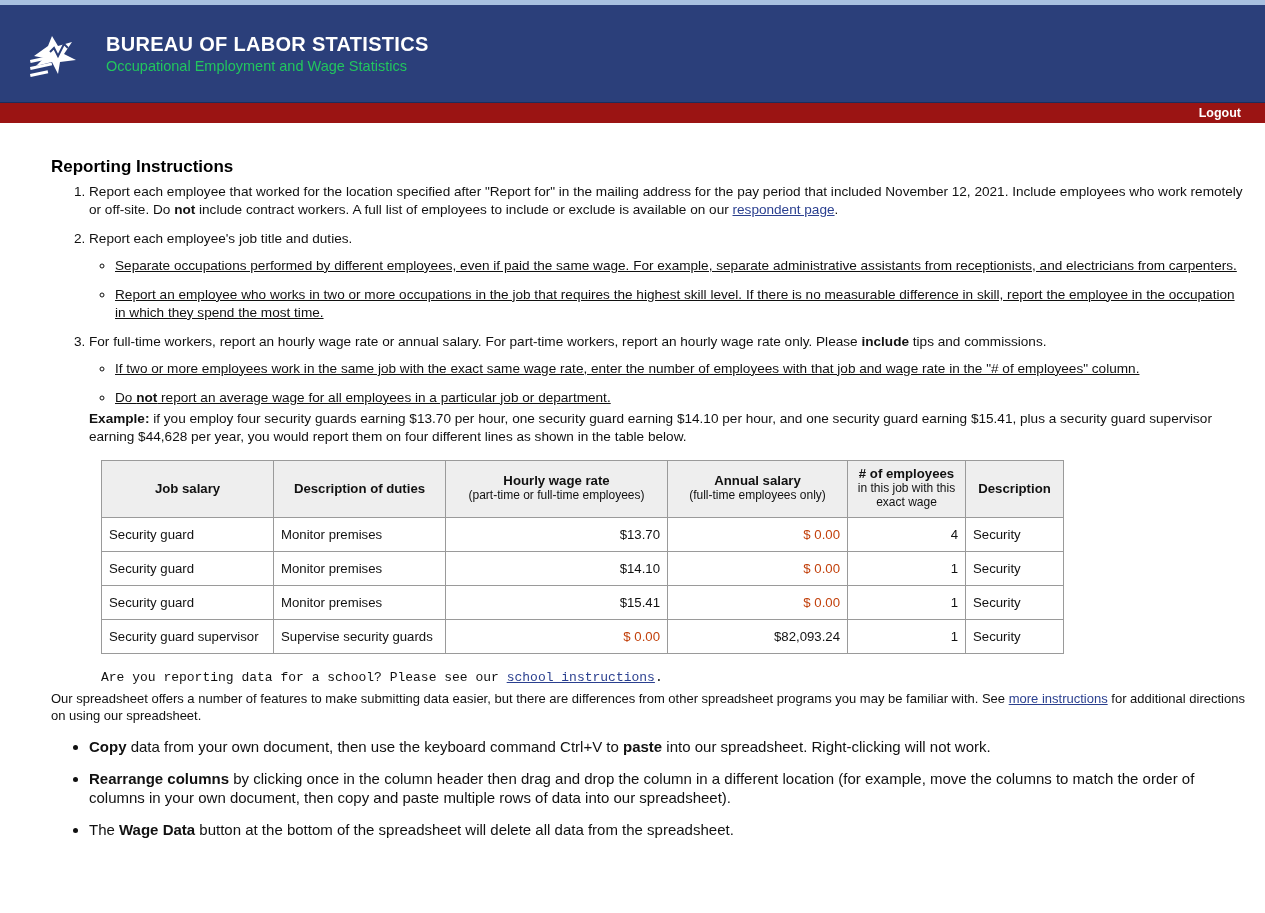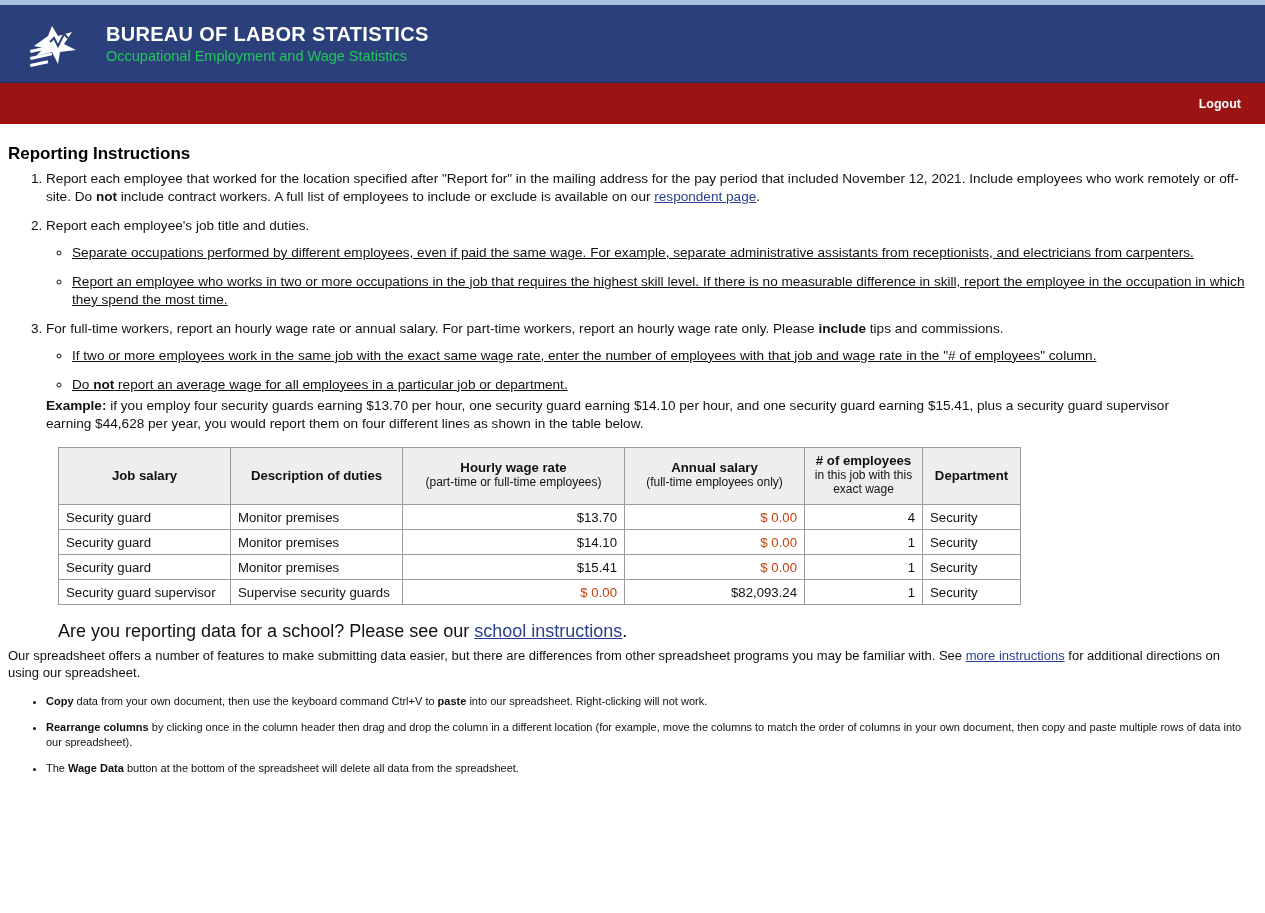--- a/index.html
+++ b/index.html
@@ -24,7 +24,7 @@
   }
   .header-band {
     background: #2b3f7a;
-    height: 78px;
+    height: 98px;
     display: flex;
     align-items: center;
     padding-left: 28px;

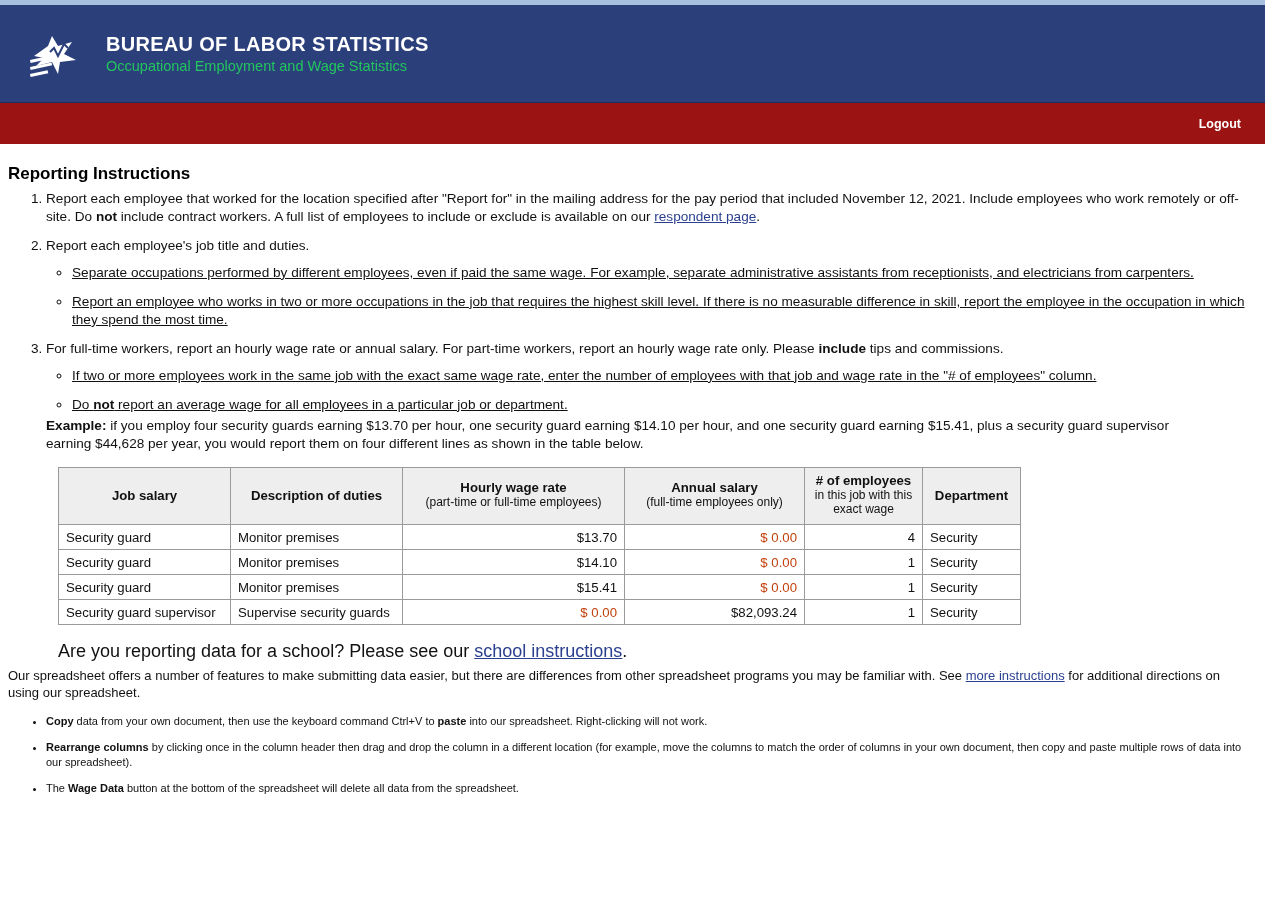--- a/index.html
+++ b/index.html
@@ -52,7 +52,7 @@
   }
   .red-band {
     background: #9b1413;
-    height: 41px;
+    height: 20px;
     display: flex;
     align-items: center;
     justify-content: flex-end;

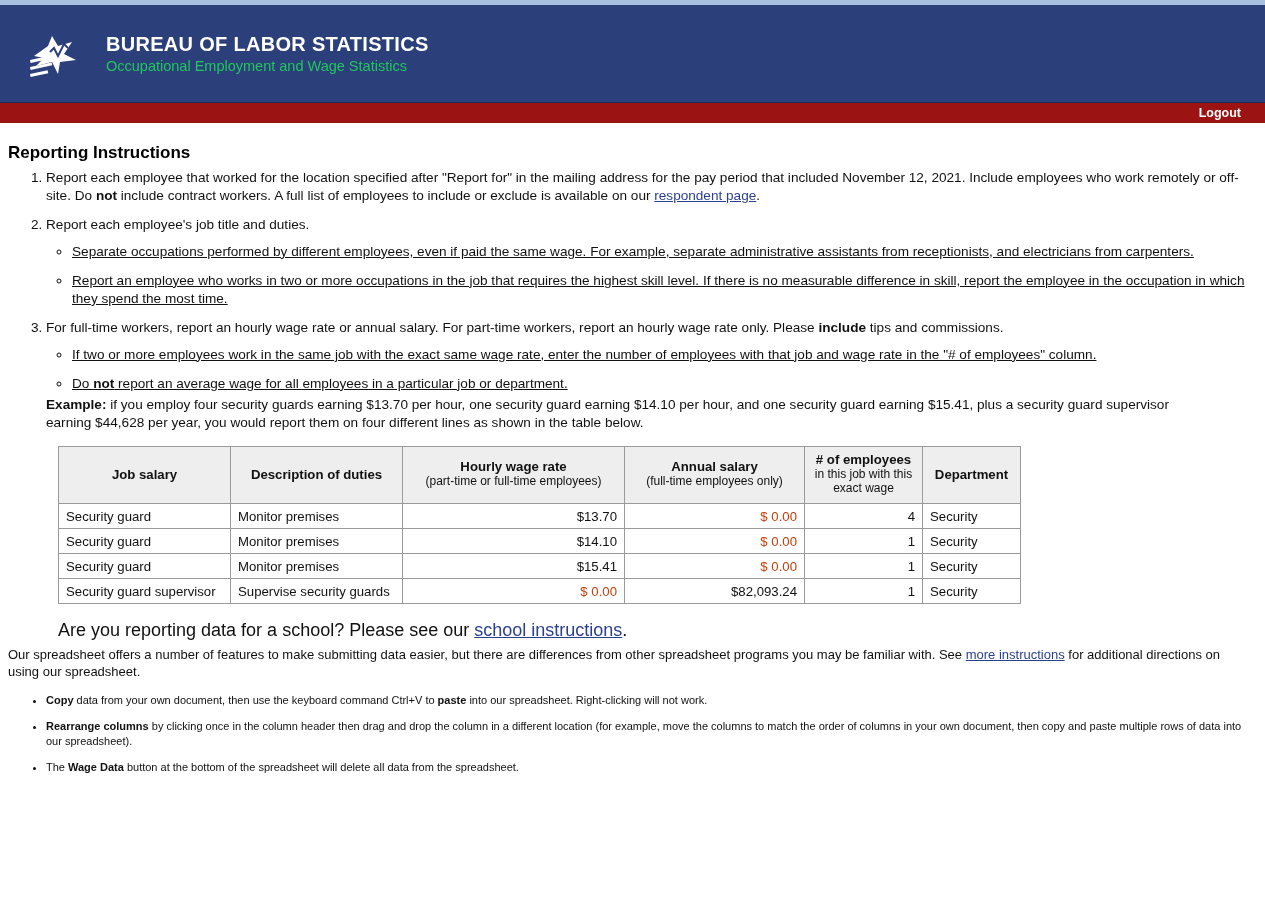--- a/index.html
+++ b/index.html
@@ -68,7 +68,8 @@
 
   
   .content {
-    padding: 10px 18px 0 8px;
+    padding: 24px 18px 0 8px;
+    margin-left: 43px;
   }
   h2.section-title {
     font-size: 17px;

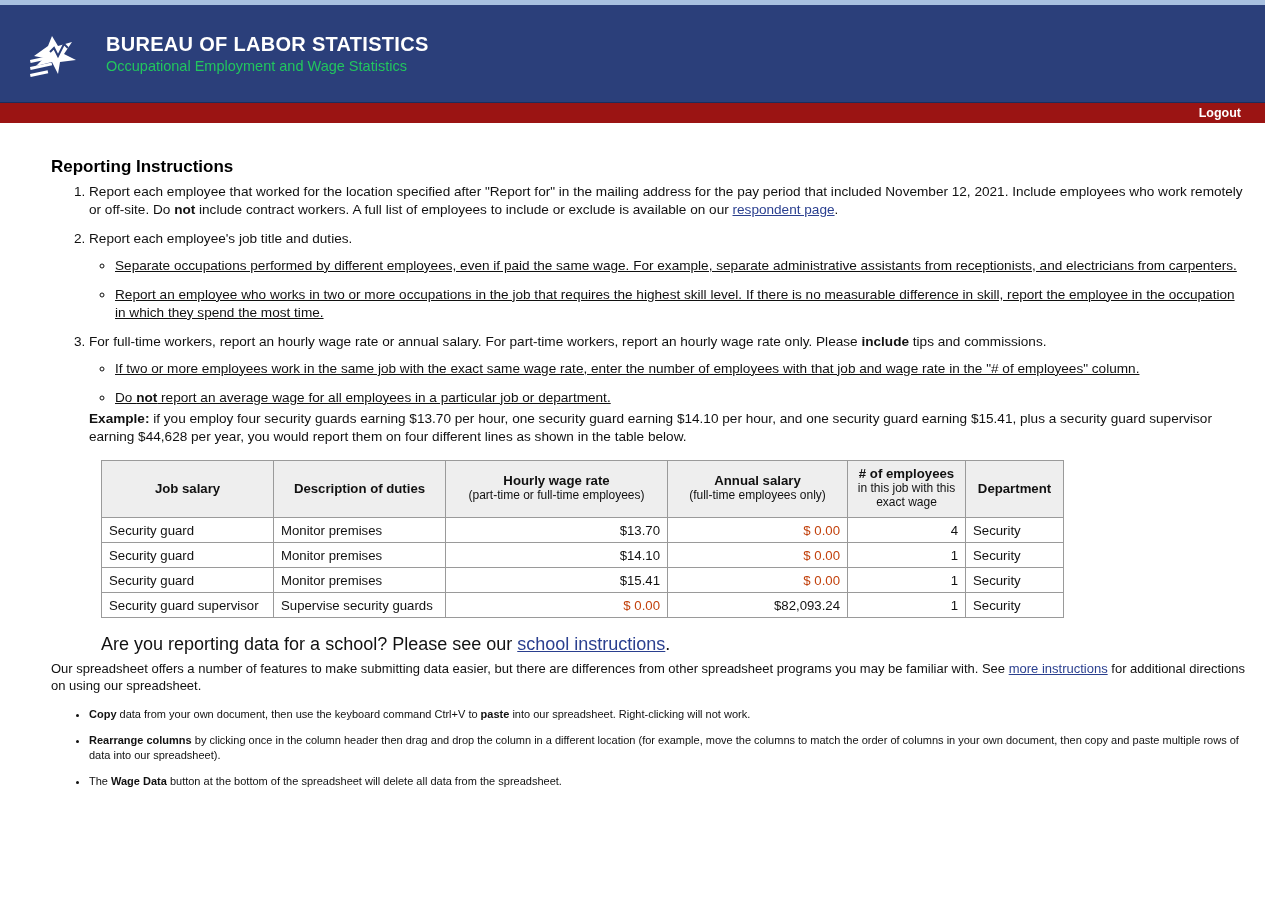--- a/index.html
+++ b/index.html
@@ -257,7 +257,7 @@
             <span class="sub">in this job with this exact wage</span>
           </th>
           <th>
-            <span>Department</span>
+            <span>Description</span>
           </th>
         </tr>
       </thead>

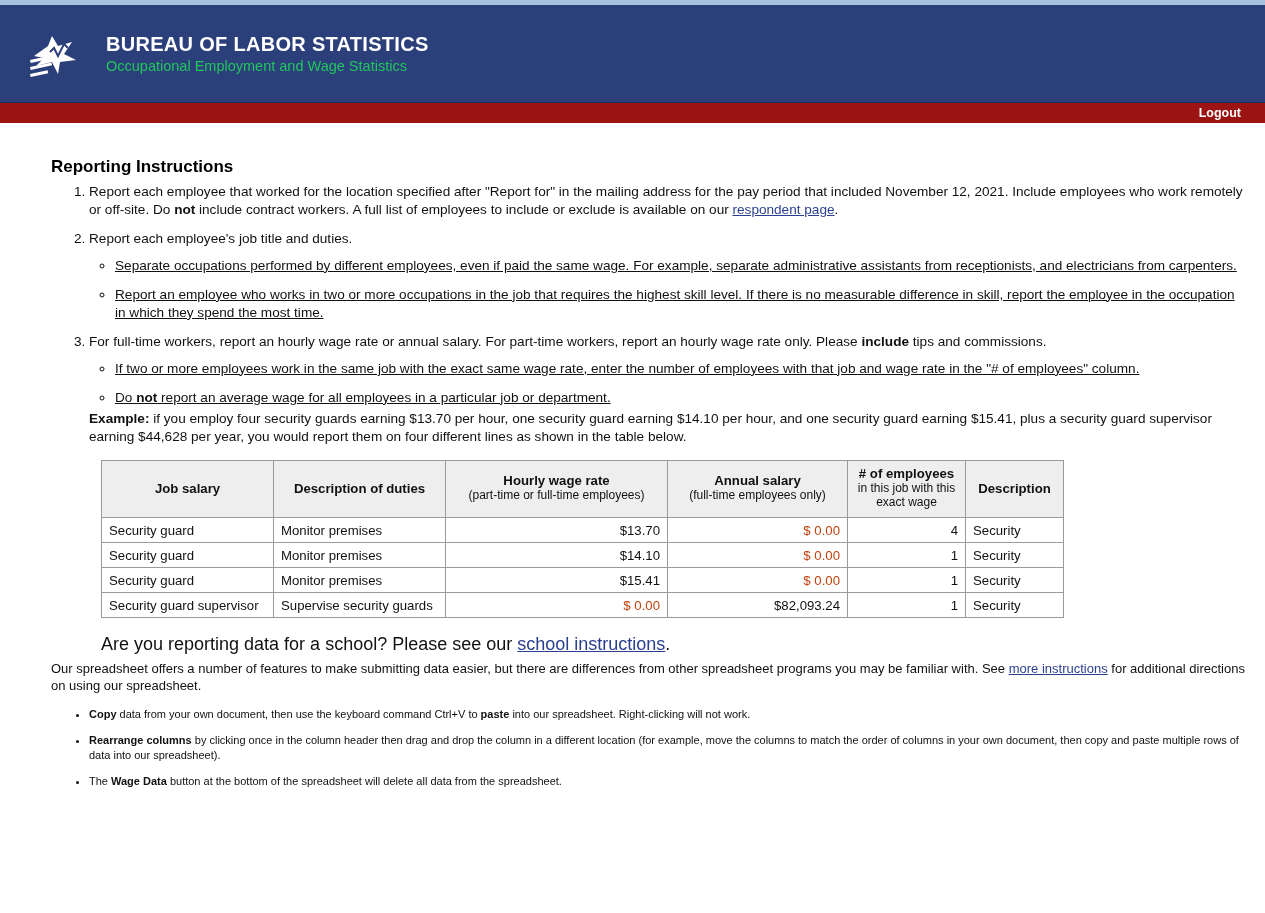--- a/index.html
+++ b/index.html
@@ -130,7 +130,7 @@
   table.example td {
     border: 1px solid #9a9a9a;
     padding: 4px 7px;
-    height: 25px;
+    height: 34px;
     background: #ffffff;
     white-space: nowrap;
   }

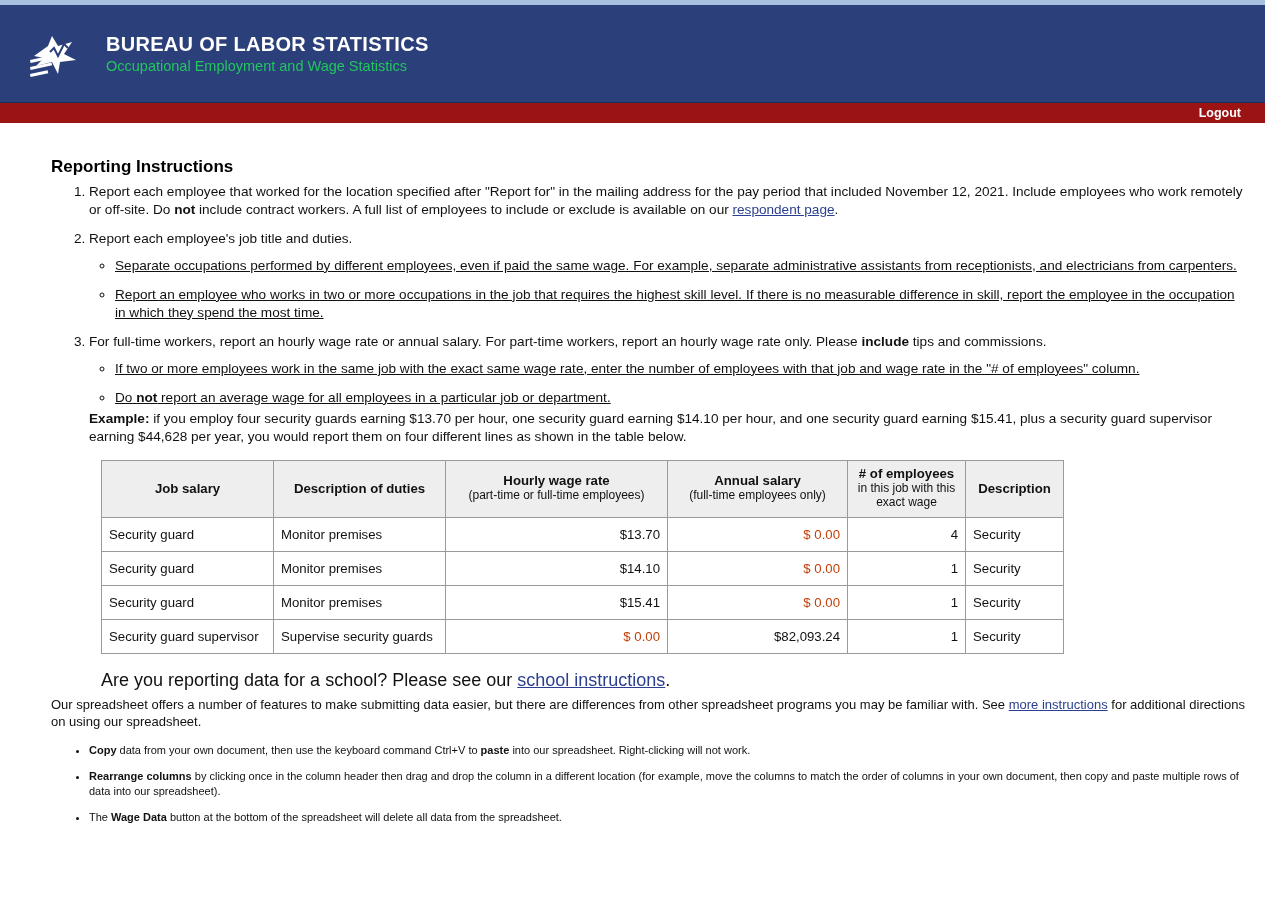--- a/index.html
+++ b/index.html
@@ -144,8 +144,9 @@
   .col-dept { width: 98px; }
 
   .school-para {
-    font-size: 18px;
+    font-size: 13px;
     margin: 16px 0 0 50px;
+    font-family: Liberation Mono, monospace;
   }
 
   

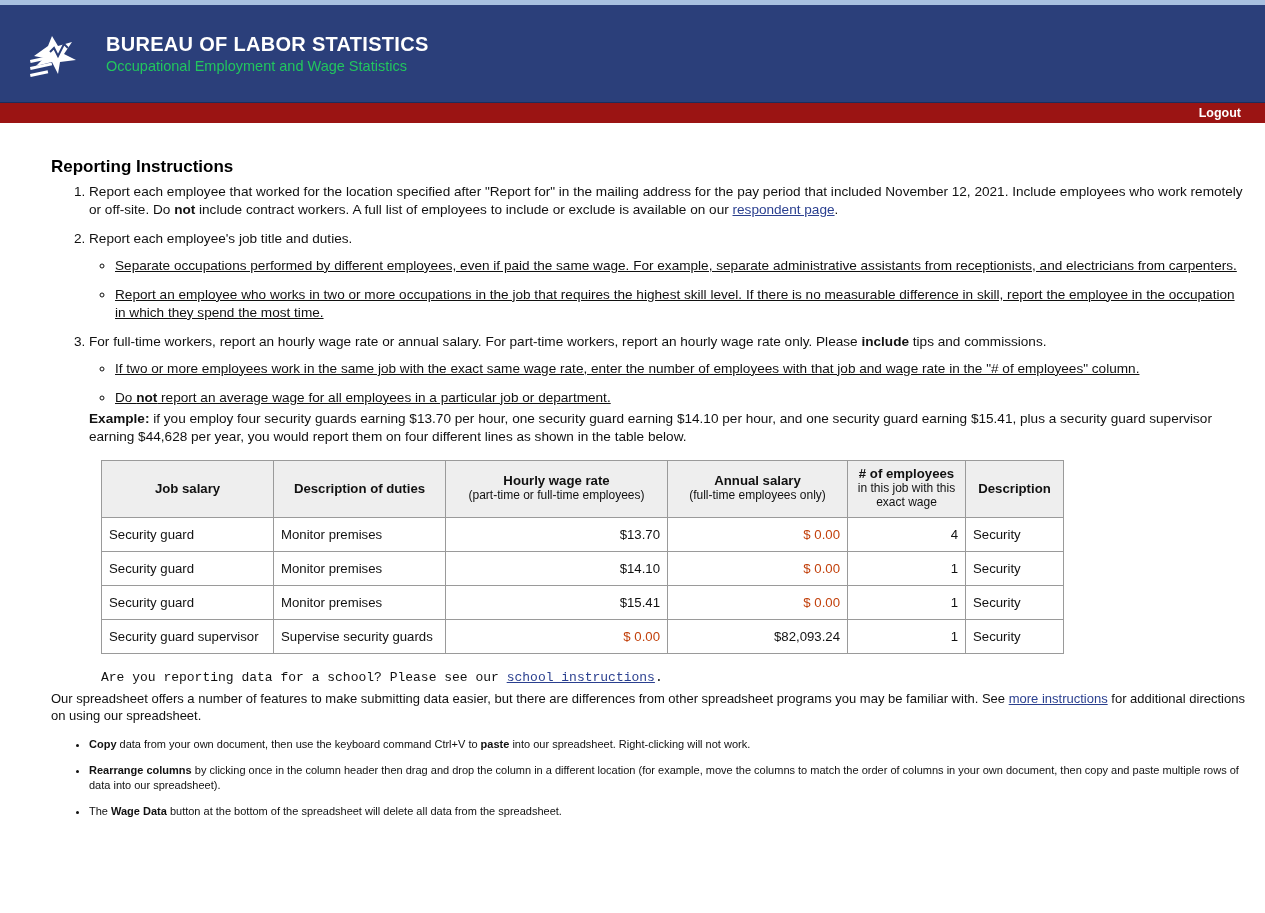--- a/index.html
+++ b/index.html
@@ -159,7 +159,7 @@
   ul.de-list {
     margin: 12px 0 0 10px;
     padding-left: 28px;
-    font-size: 11px;
+    font-size: 15px;
     line-height: 1.32;
     list-style-type: disc;
   }

